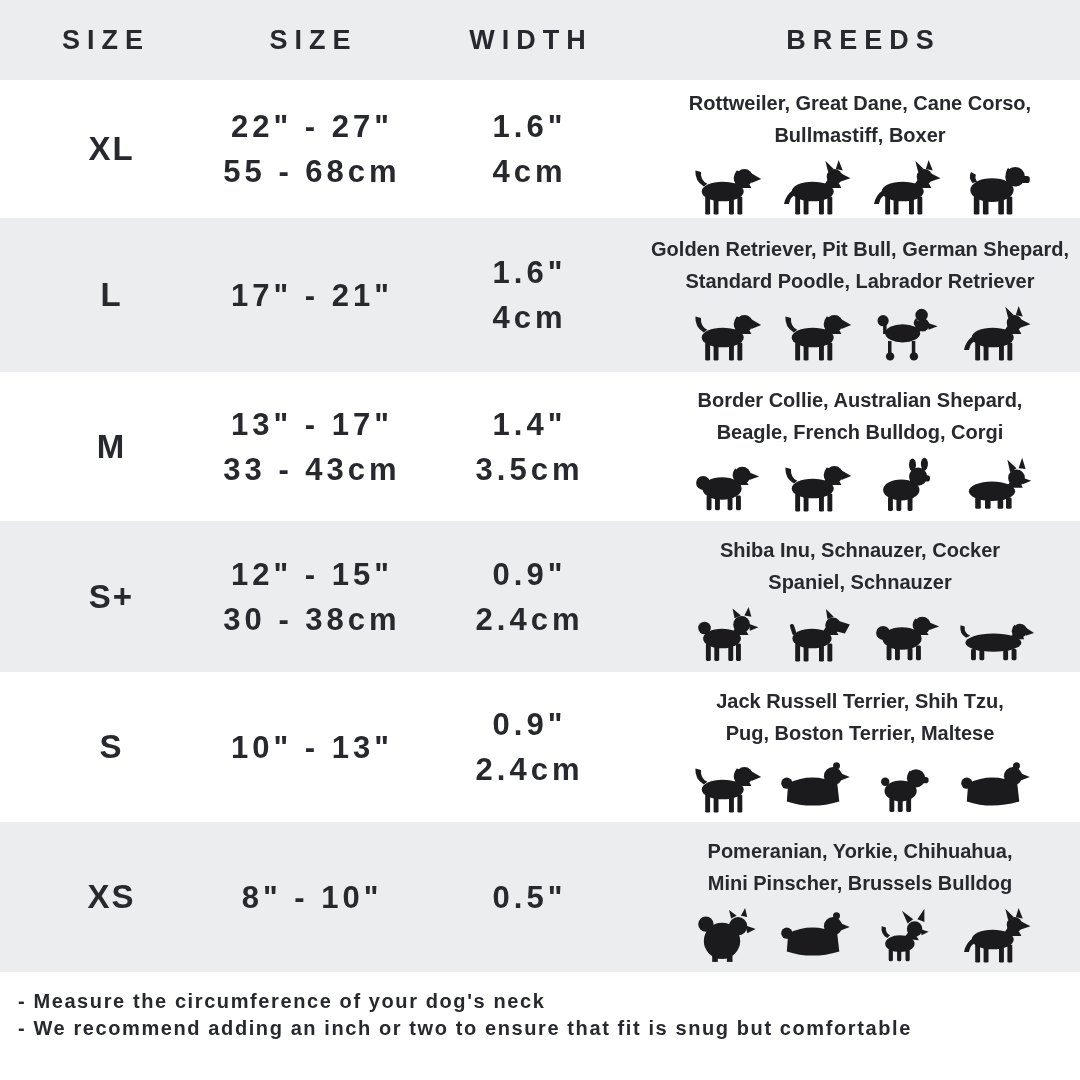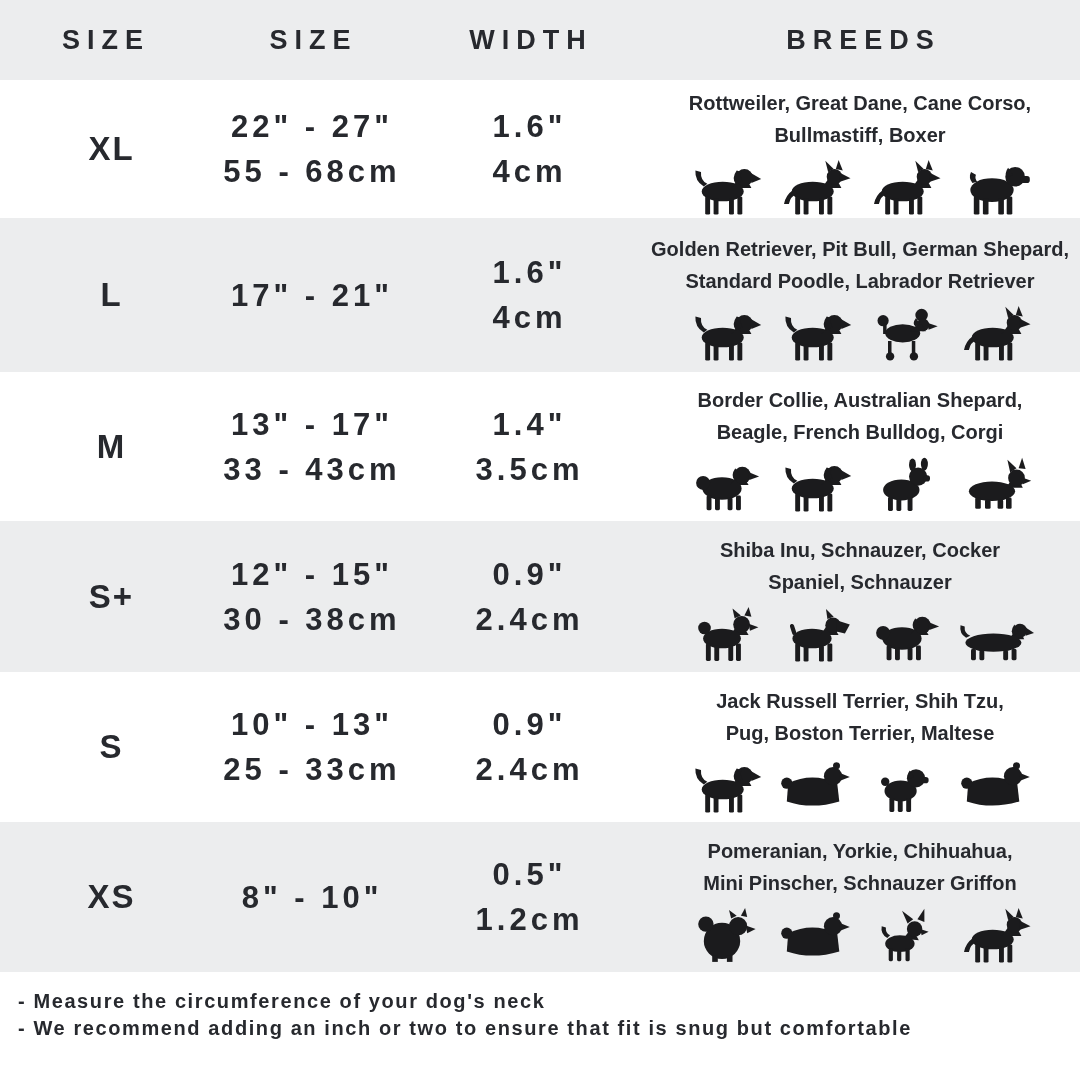--- a/index.html
+++ b/index.html
@@ -362,7 +362,6 @@
     <div class="size-cell">S</div>
     <div class="range-cell">
       <div>10" - 13"</div>
-      <div>25 - 33cm</div>
     </div>
     <div class="range-cell">
       <div>0.9"</div>

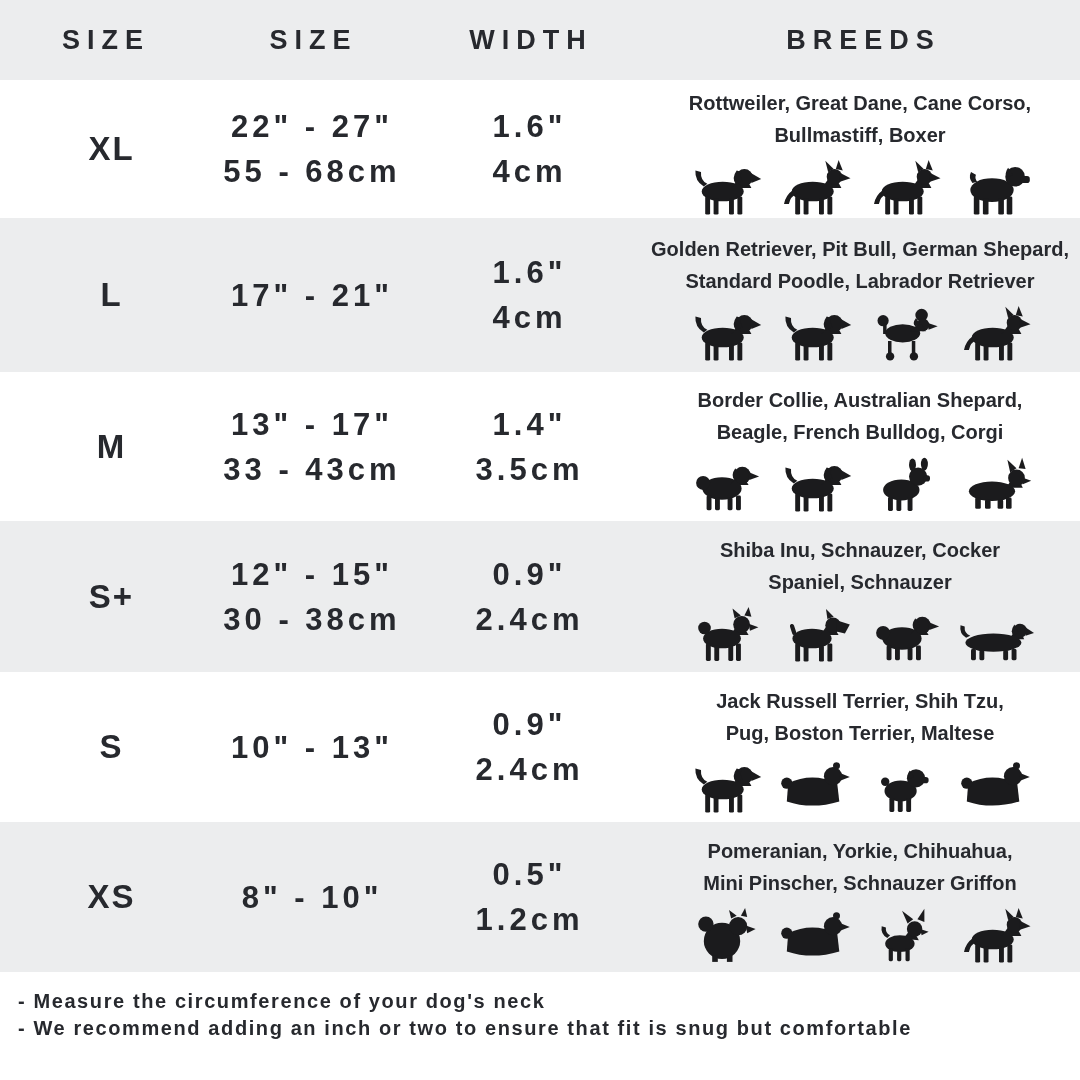--- a/index.html
+++ b/index.html
@@ -431,7 +431,7 @@
     </div>
     <div class="breeds-cell">
       <div class="breed-text">Pomeranian, Yorkie, Chihuahua,</div>
-      <div class="breed-text">Mini Pinscher, Schnauzer Griffon</div>
+      <div class="breed-text">Mini Pinscher, Brussels Bulldog</div>
       <div class="dogs">
             <span class="dog">
               <svg viewBox="0 0 110 80" xmlns="http://www.w3.org/2000/svg">

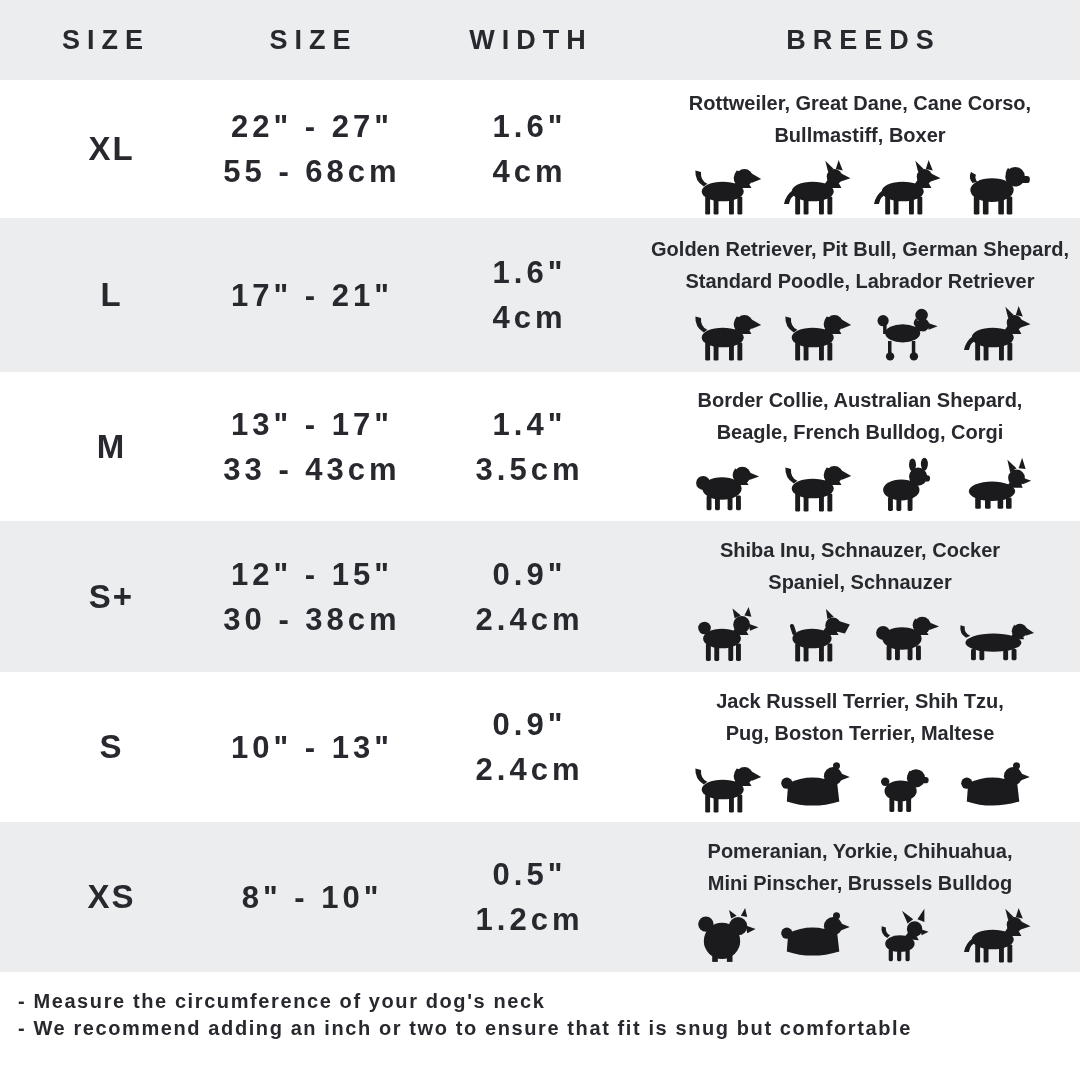--- a/index.html
+++ b/index.html
@@ -427,7 +427,6 @@
     </div>
     <div class="range-cell">
       <div>0.5"</div>
-      <div>1.2cm</div>
     </div>
     <div class="breeds-cell">
       <div class="breed-text">Pomeranian, Yorkie, Chihuahua,</div>

